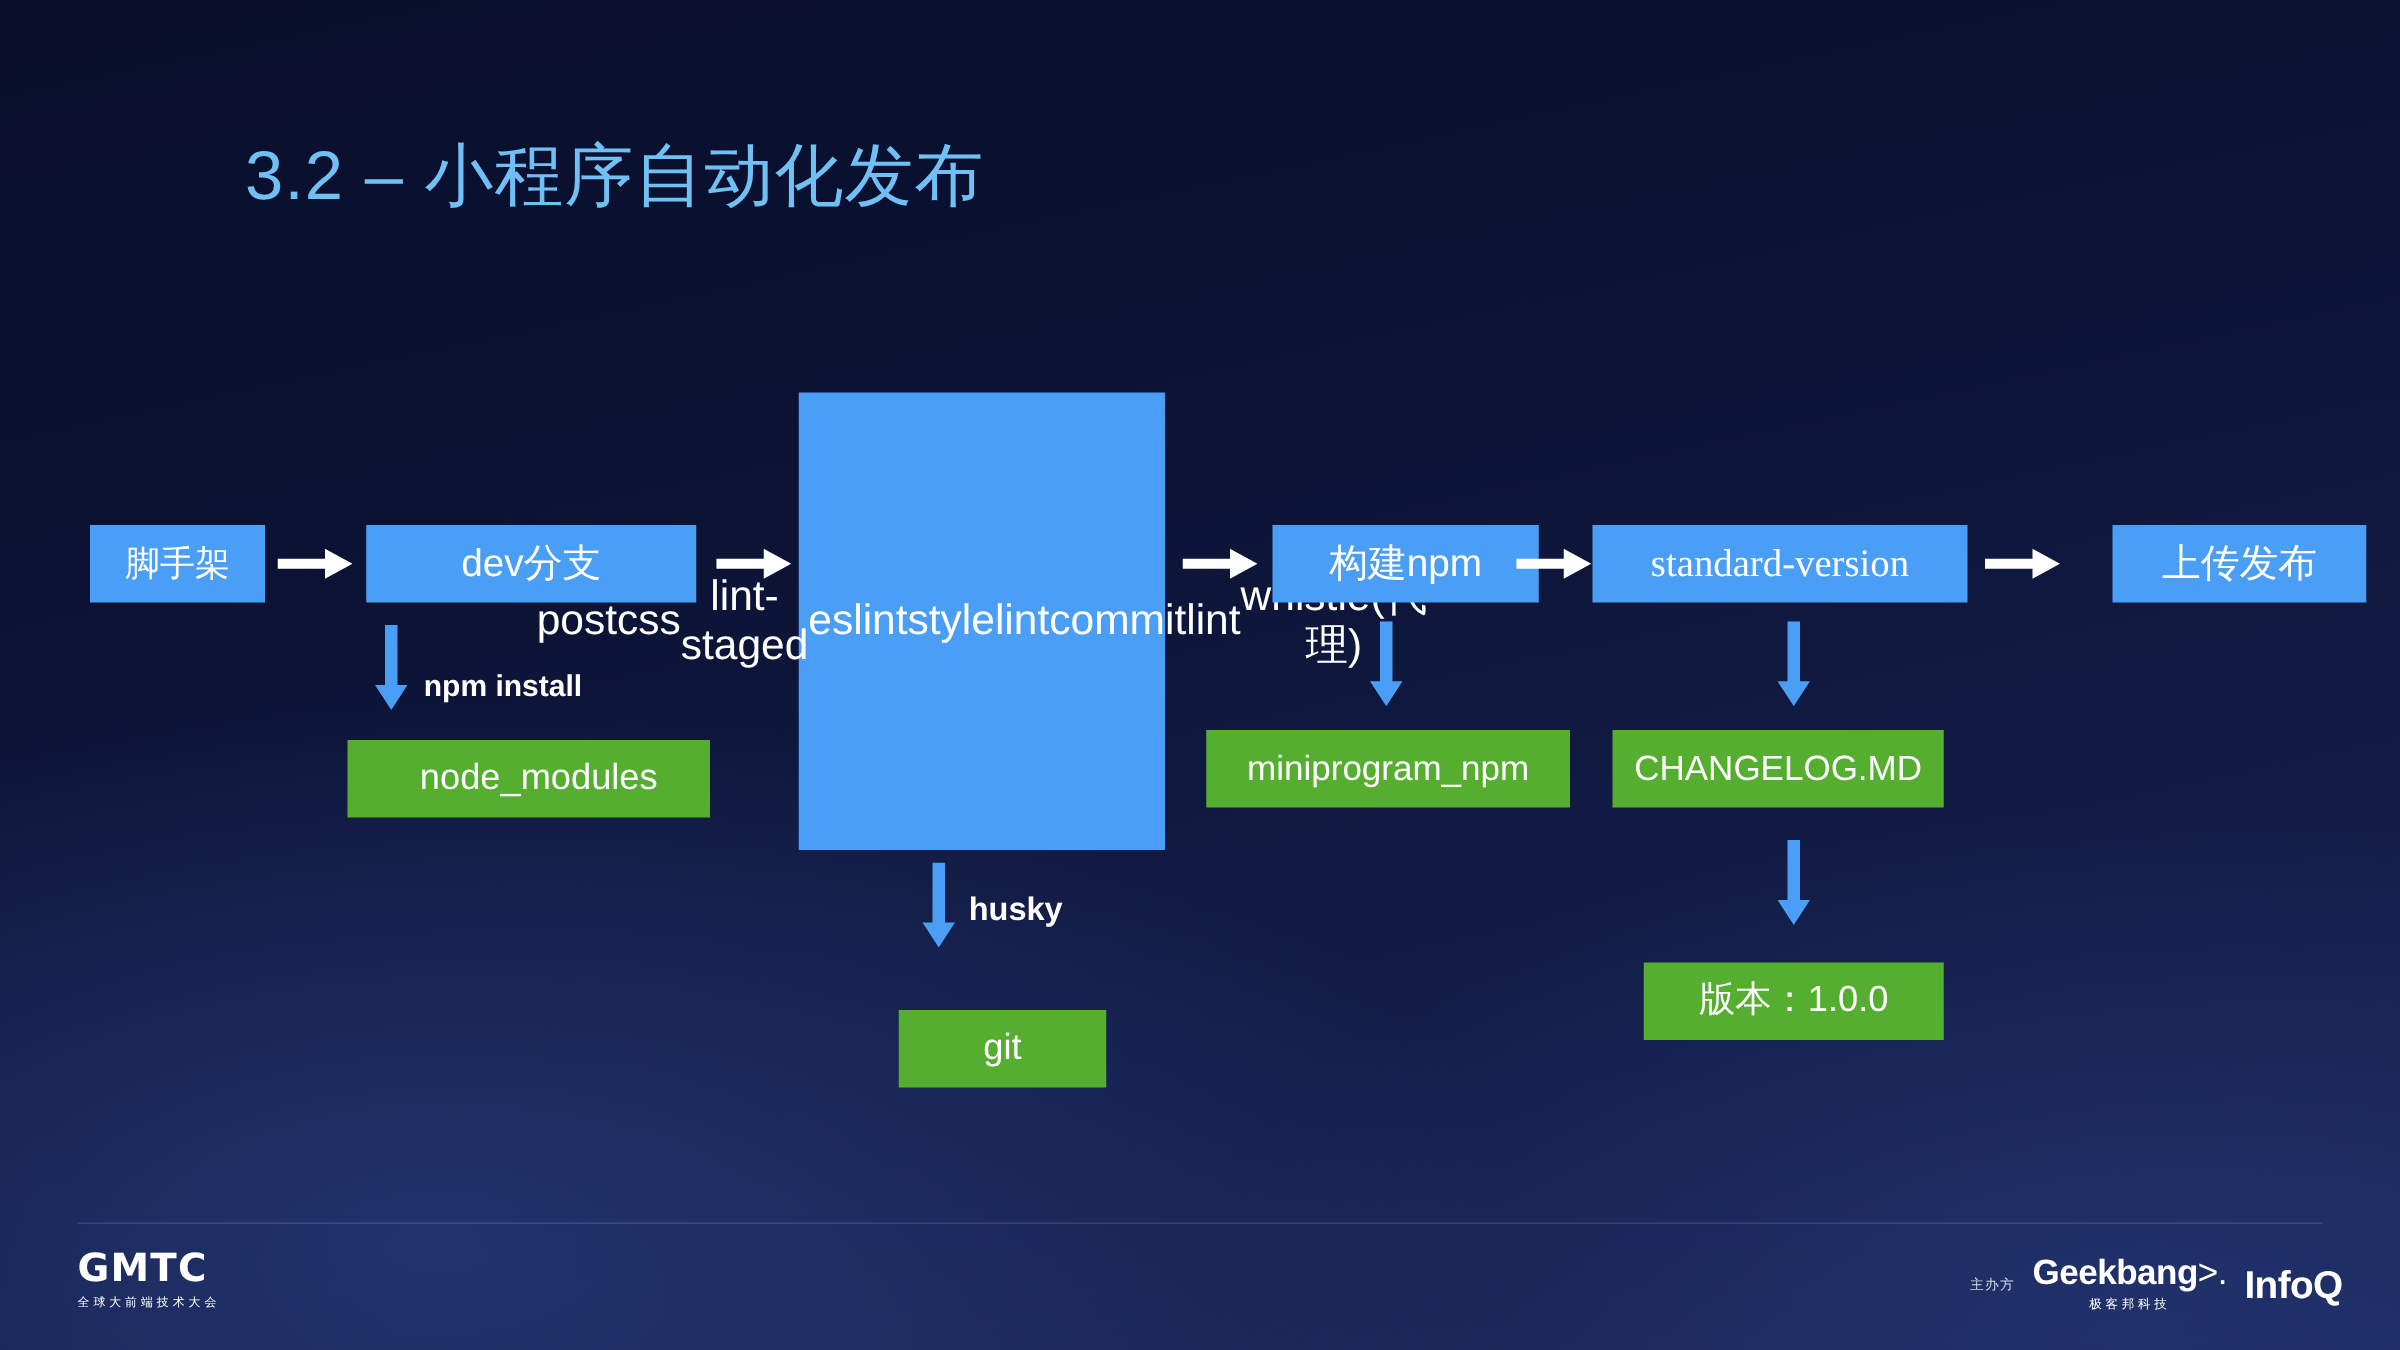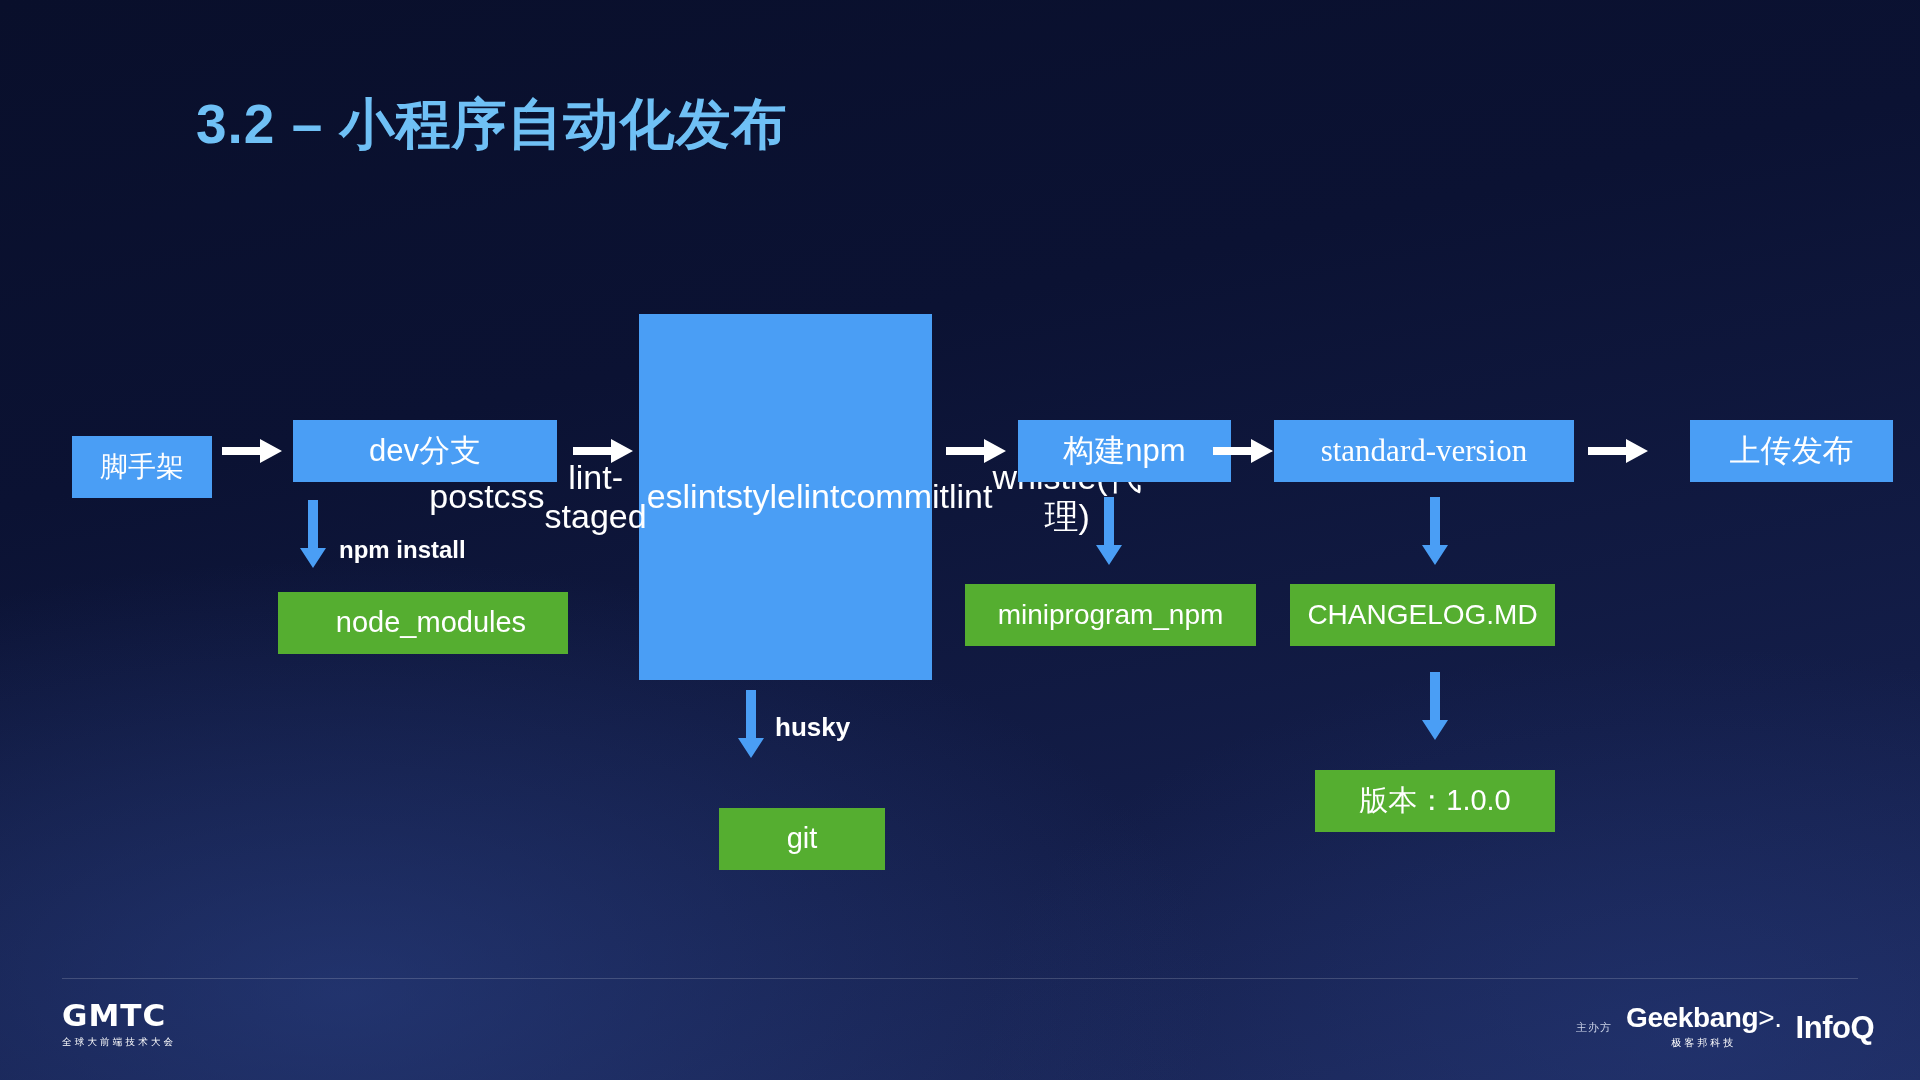--- a/index.html
+++ b/index.html
@@ -18,10 +18,10 @@
   }
   
   #title{
-    position:absolute;left:196px;top:88px;
+    position:absolute;left:196px;top:104px;
     font-size:55px;letter-spacing:1px;
     color:#6fc0f5;
-    font-weight:700;
+    font-weight:400;
     white-space:nowrap;
   }
   

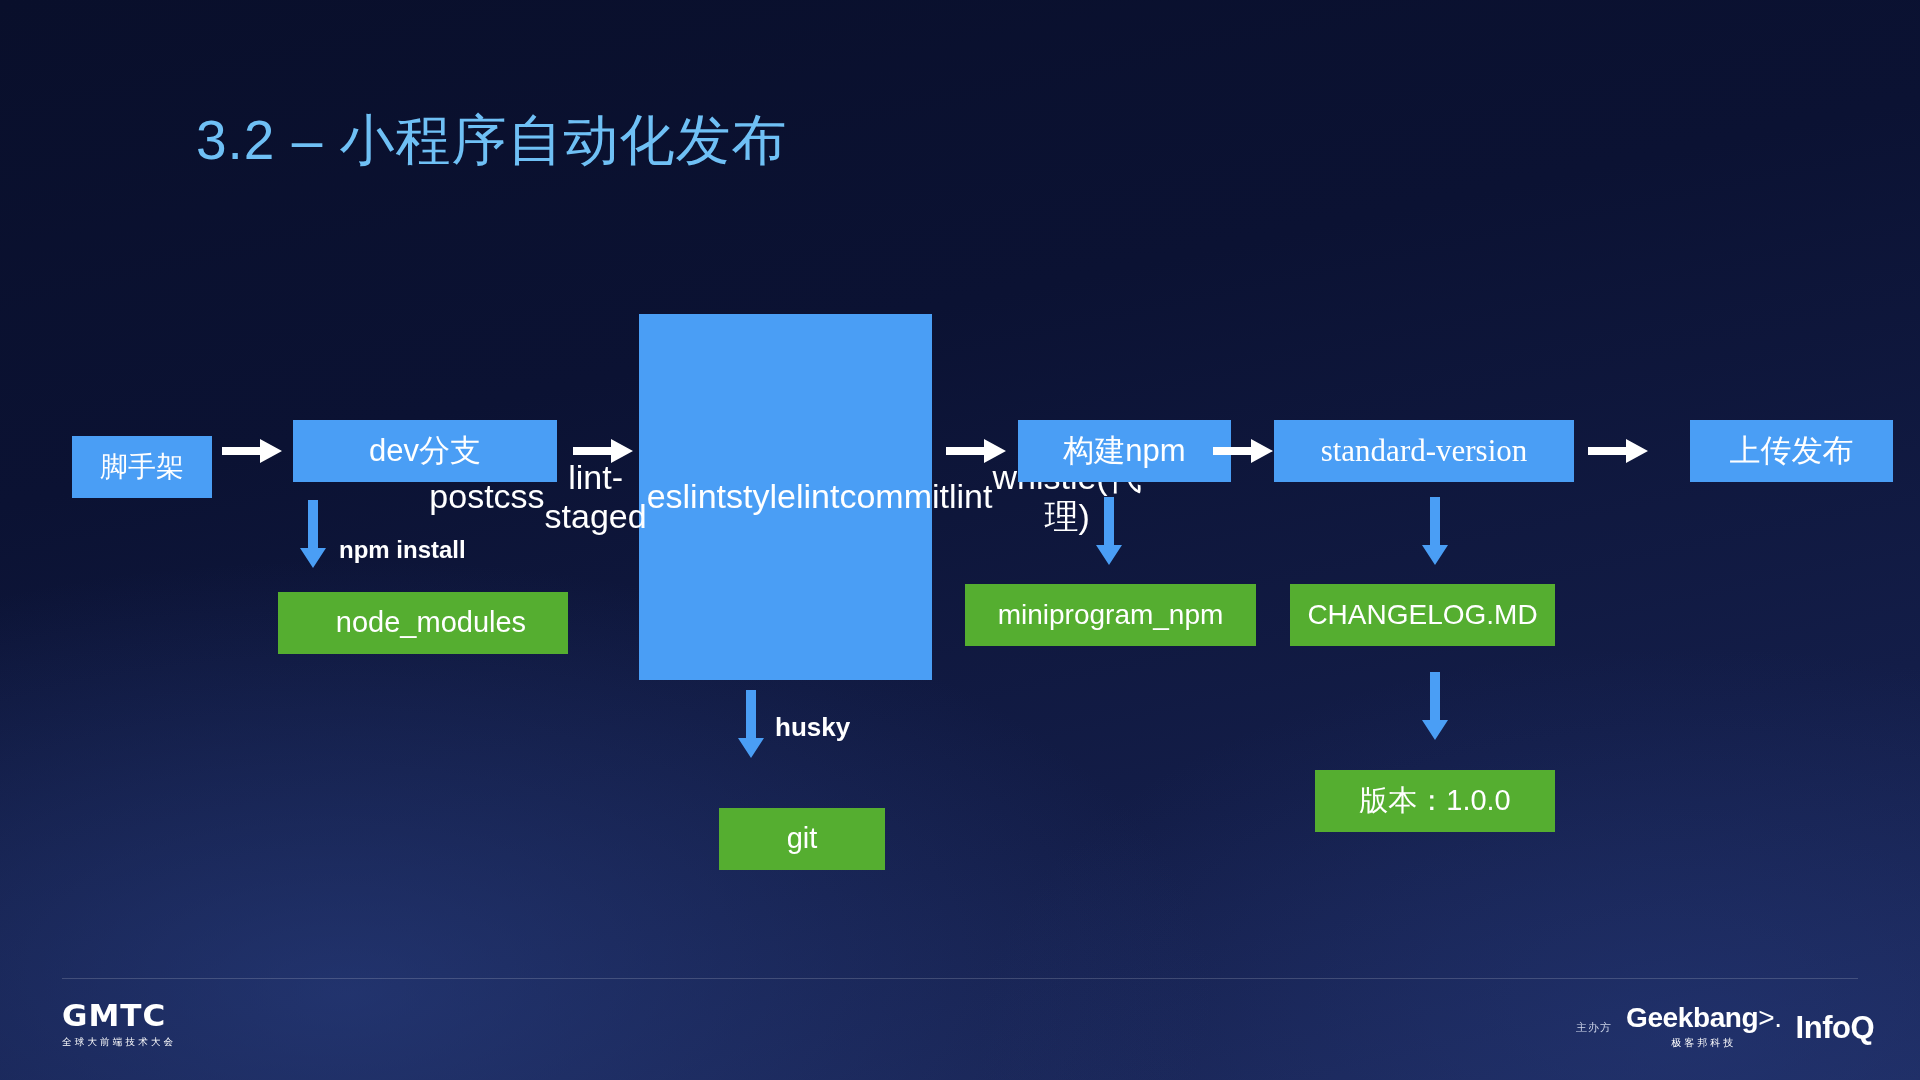--- a/index.html
+++ b/index.html
@@ -81,7 +81,7 @@
 
   <div id="title">3.2 – 小程序自动化发布</div>
 
-  <div class="box blue" style="left:72px;top:436px;width:140px;height:62px;font-size:28px;">
+  <div class="box blue" style="left:72px;top:420px;width:140px;height:62px;font-size:28px;">
     <span>脚手架</span>
   </div>
 

